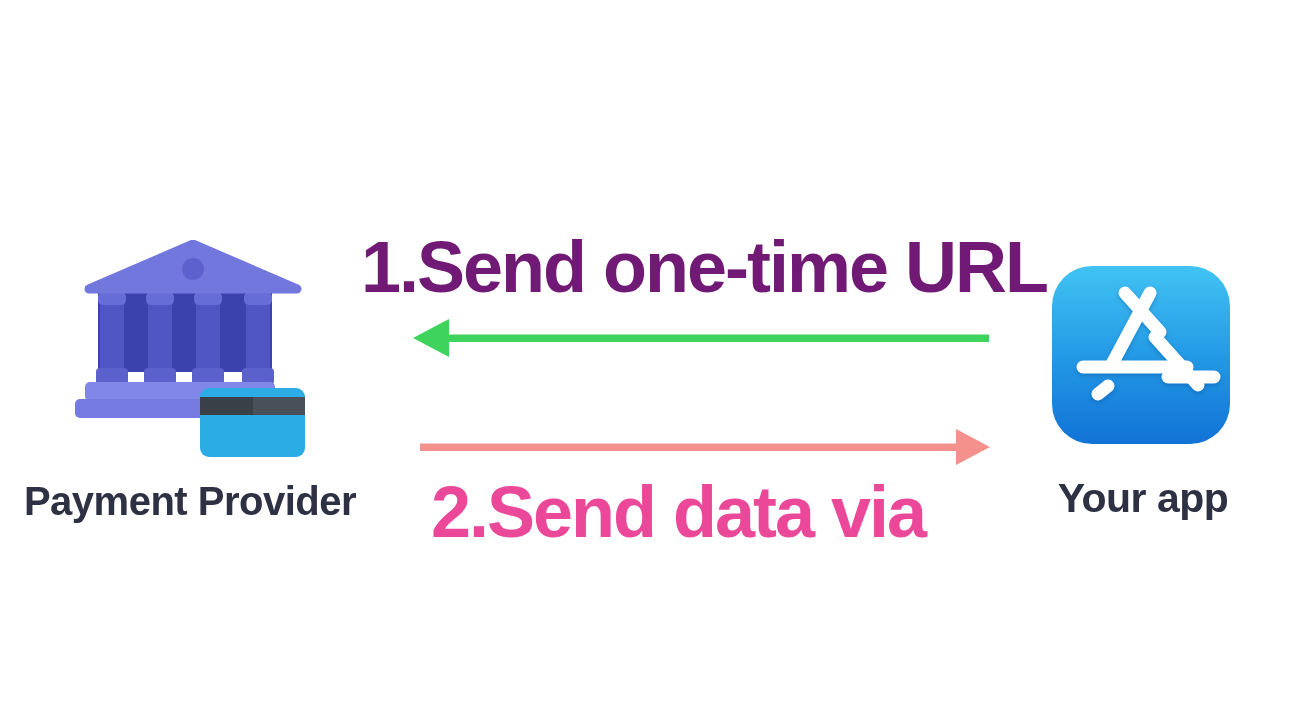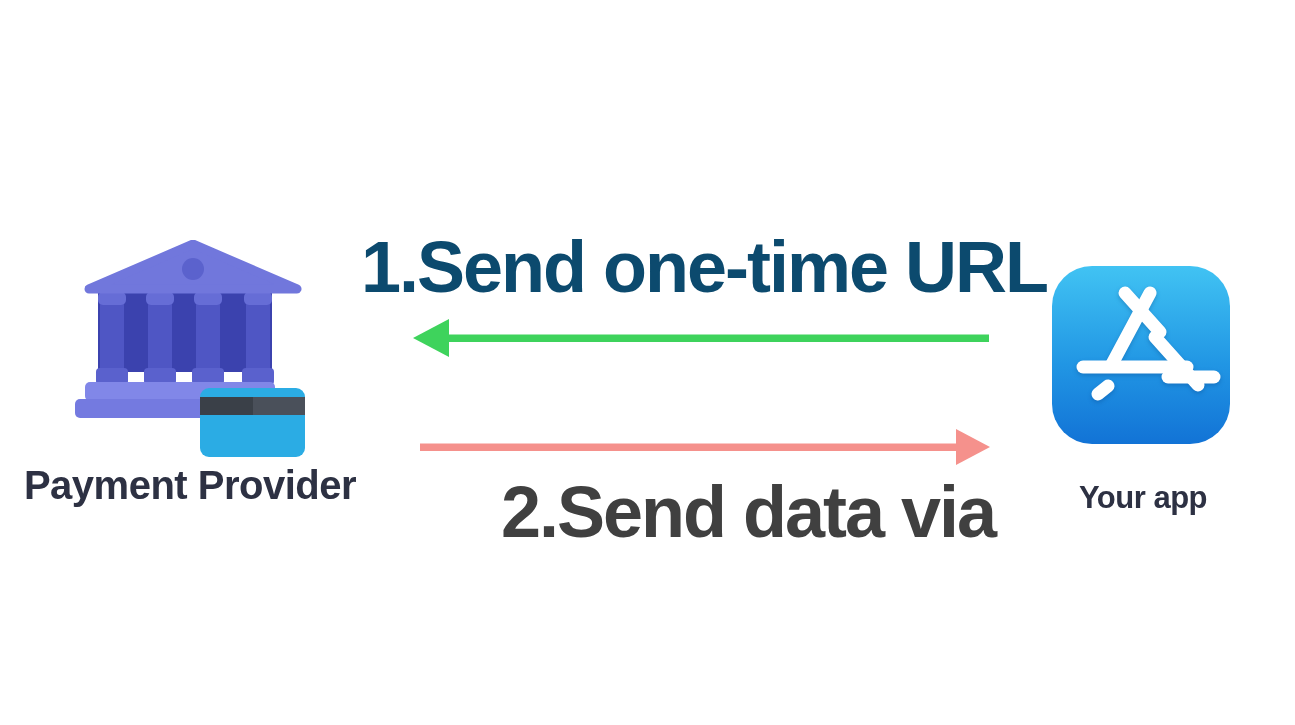--- a/index.html
+++ b/index.html
@@ -35,7 +35,7 @@
   #step1-text{
     left:704px;top:231px;
     font-size:72px;line-height:72px;
-    color:#0c4a6e;
+    color:#701a75;
   }
   #step2-text{
     left:748px;top:472px;

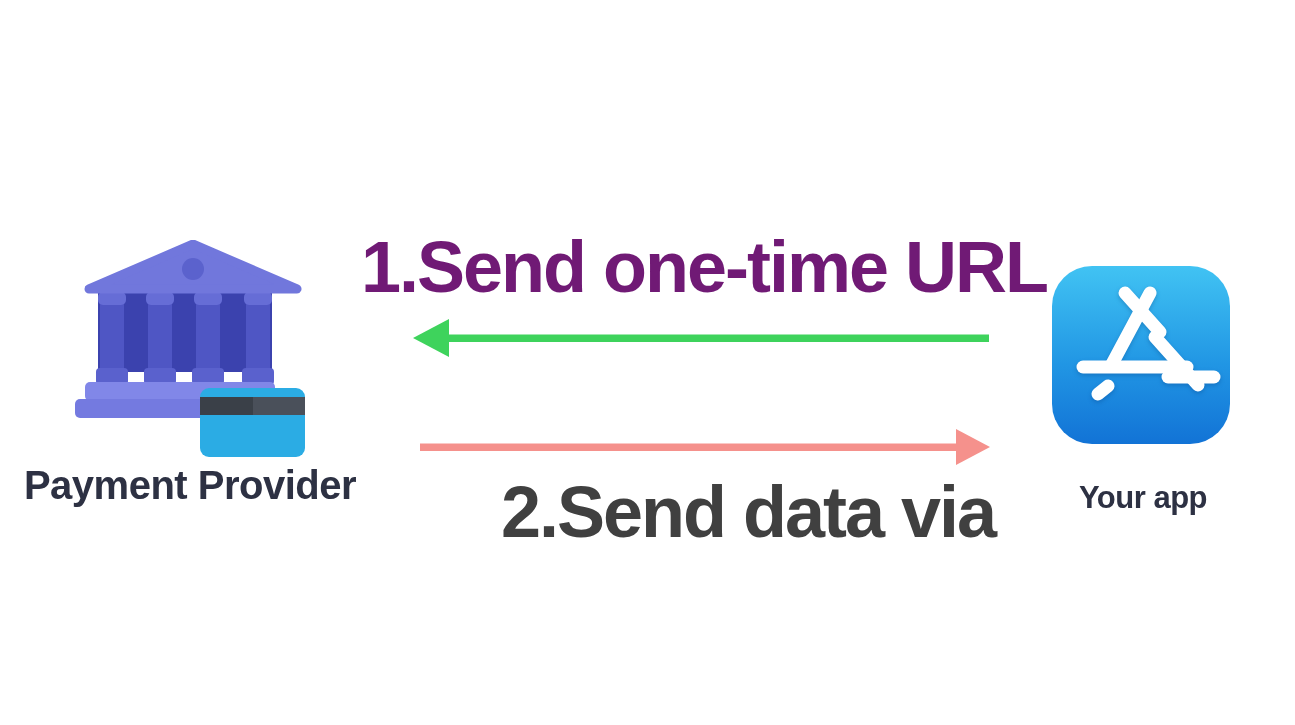--- a/index.html
+++ b/index.html
@@ -20,6 +20,7 @@
     white-space:nowrap;
     transform:translateX(-50%);
     letter-spacing:-0.5px;
+    margin-top:16px;
   }
   #pp-label{left:190px;top:463px;font-size:40px;}
   #app-label{left:1143px;top:480px;font-size:31px;}

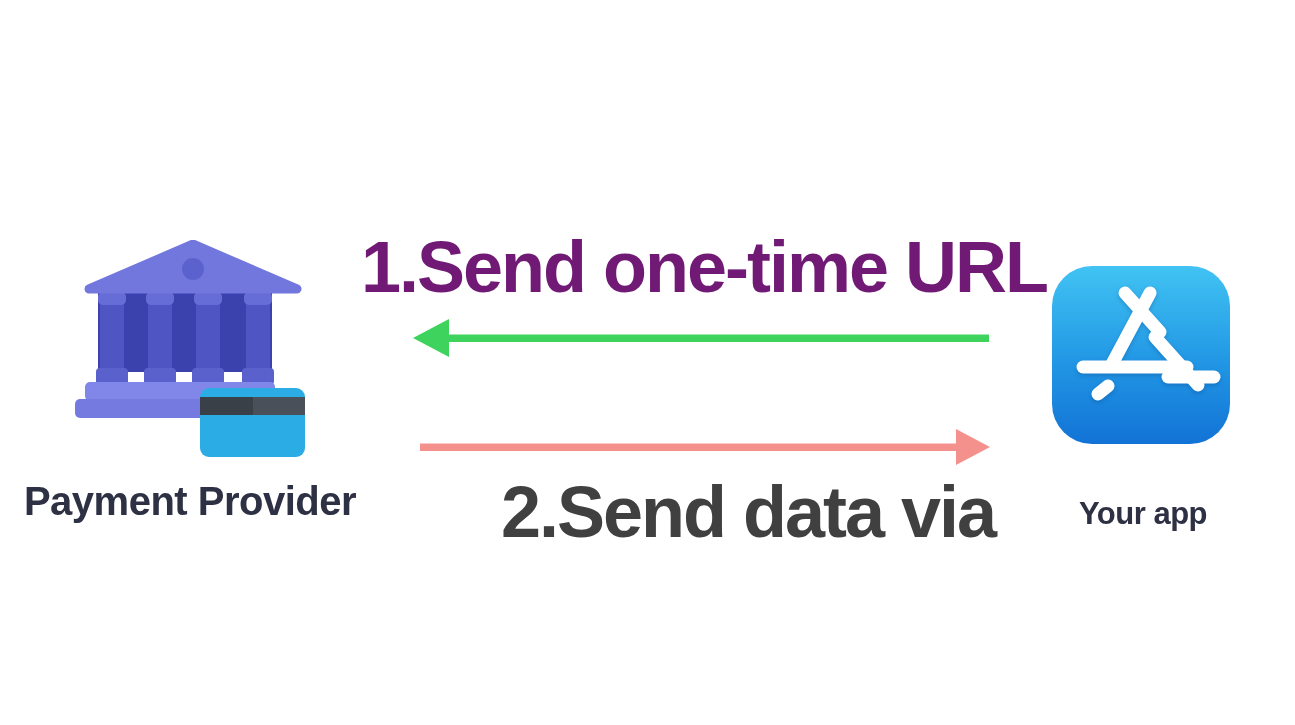--- a/index.html
+++ b/index.html
@@ -39,9 +39,9 @@
     color:#701a75;
   }
   #step2-text{
-    left:748px;top:472px;
+    left:678px;top:472px;
     font-size:72px;line-height:80px;
-    color:#404040;
+    color:#ec4899;
     text-align:right;
   }
 

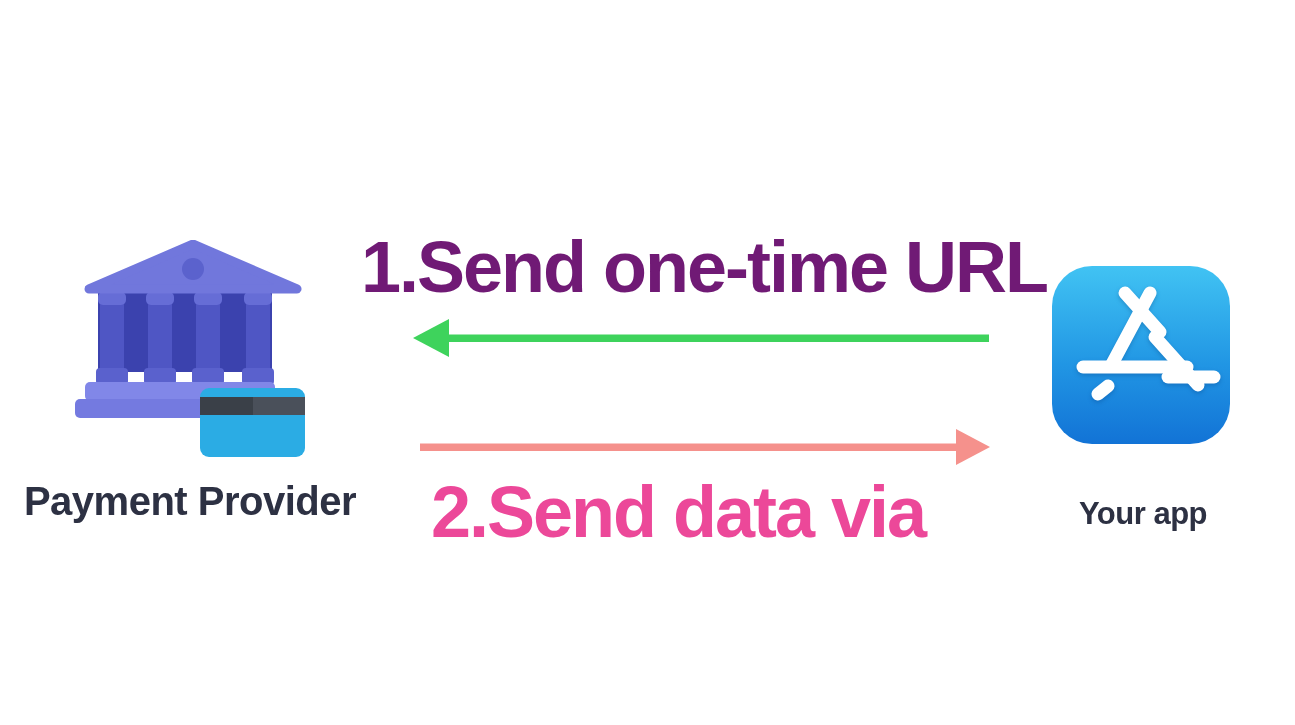--- a/index.html
+++ b/index.html
@@ -23,7 +23,7 @@
     margin-top:16px;
   }
   #pp-label{left:190px;top:463px;font-size:40px;}
-  #app-label{left:1143px;top:480px;font-size:31px;}
+  #app-label{left:1143px;top:459px;font-size:41px;}
 
   
   .flow-text{

